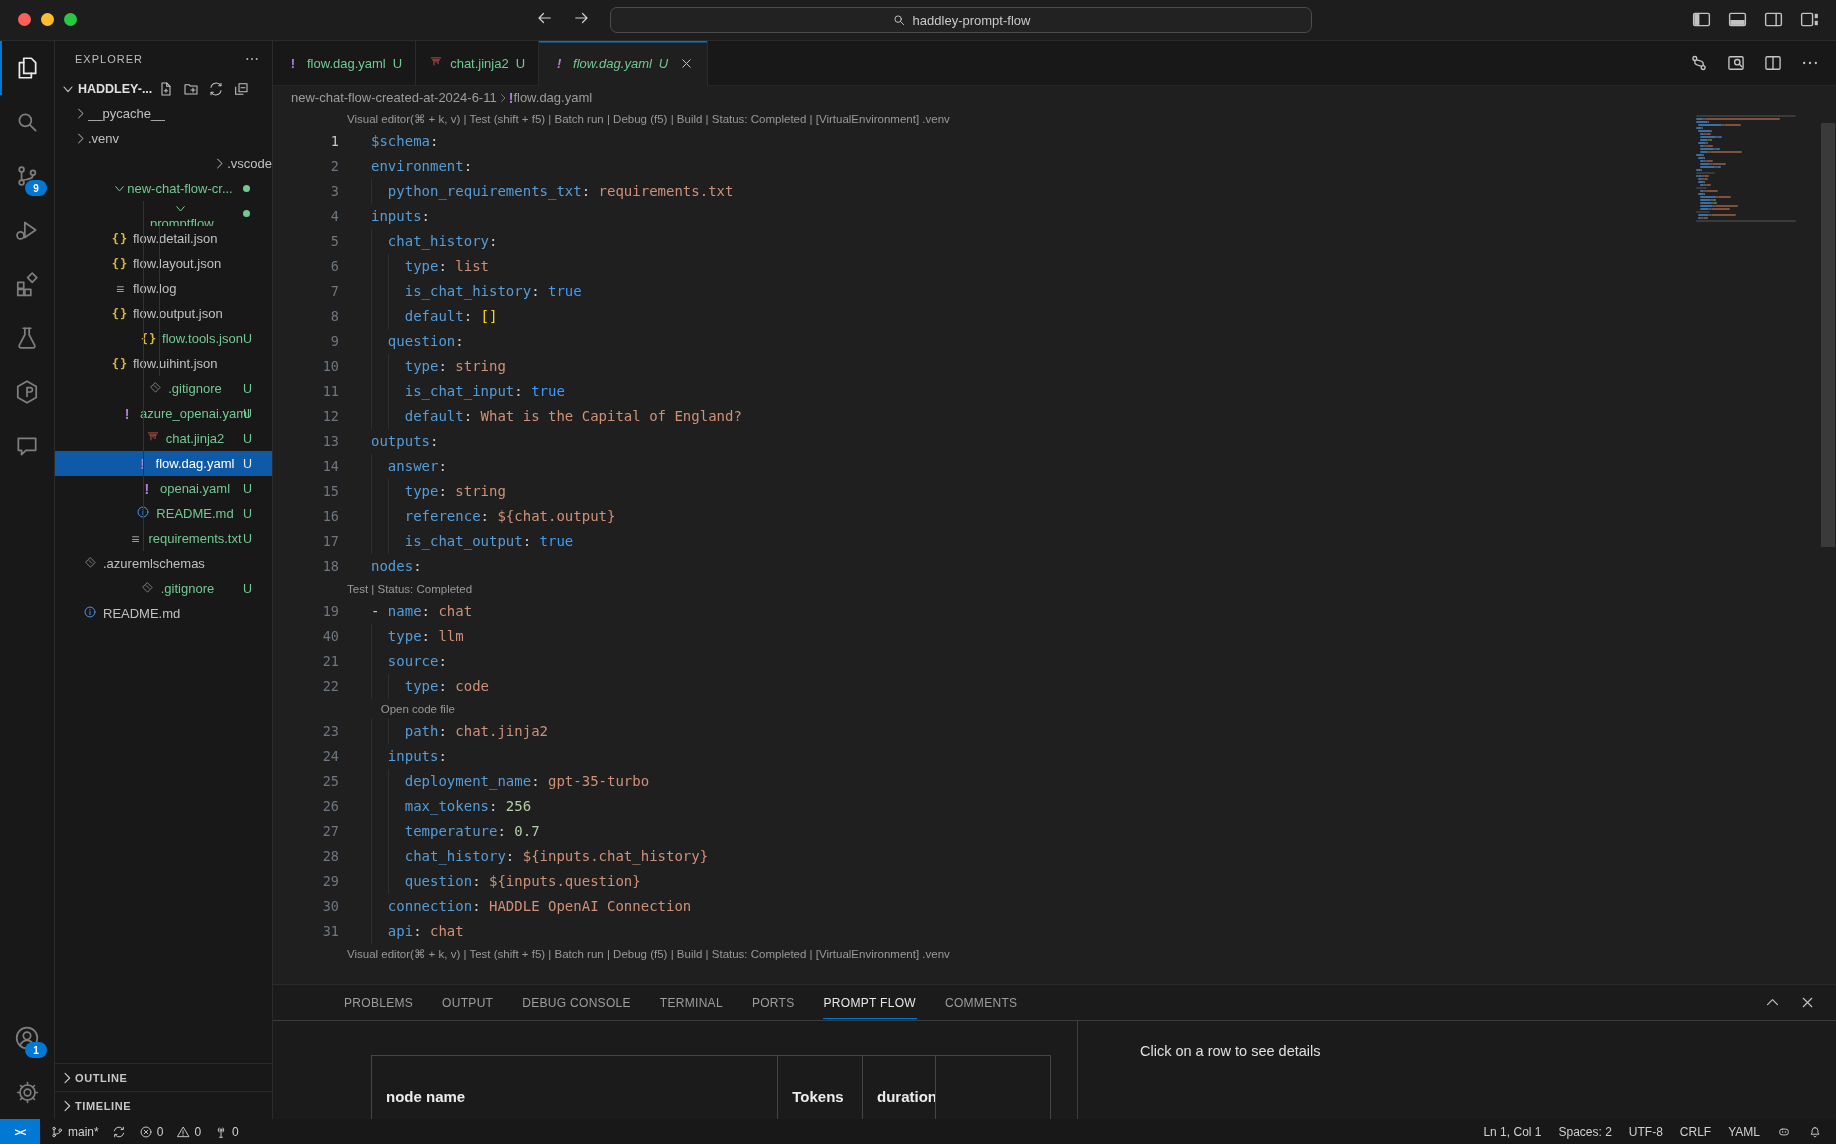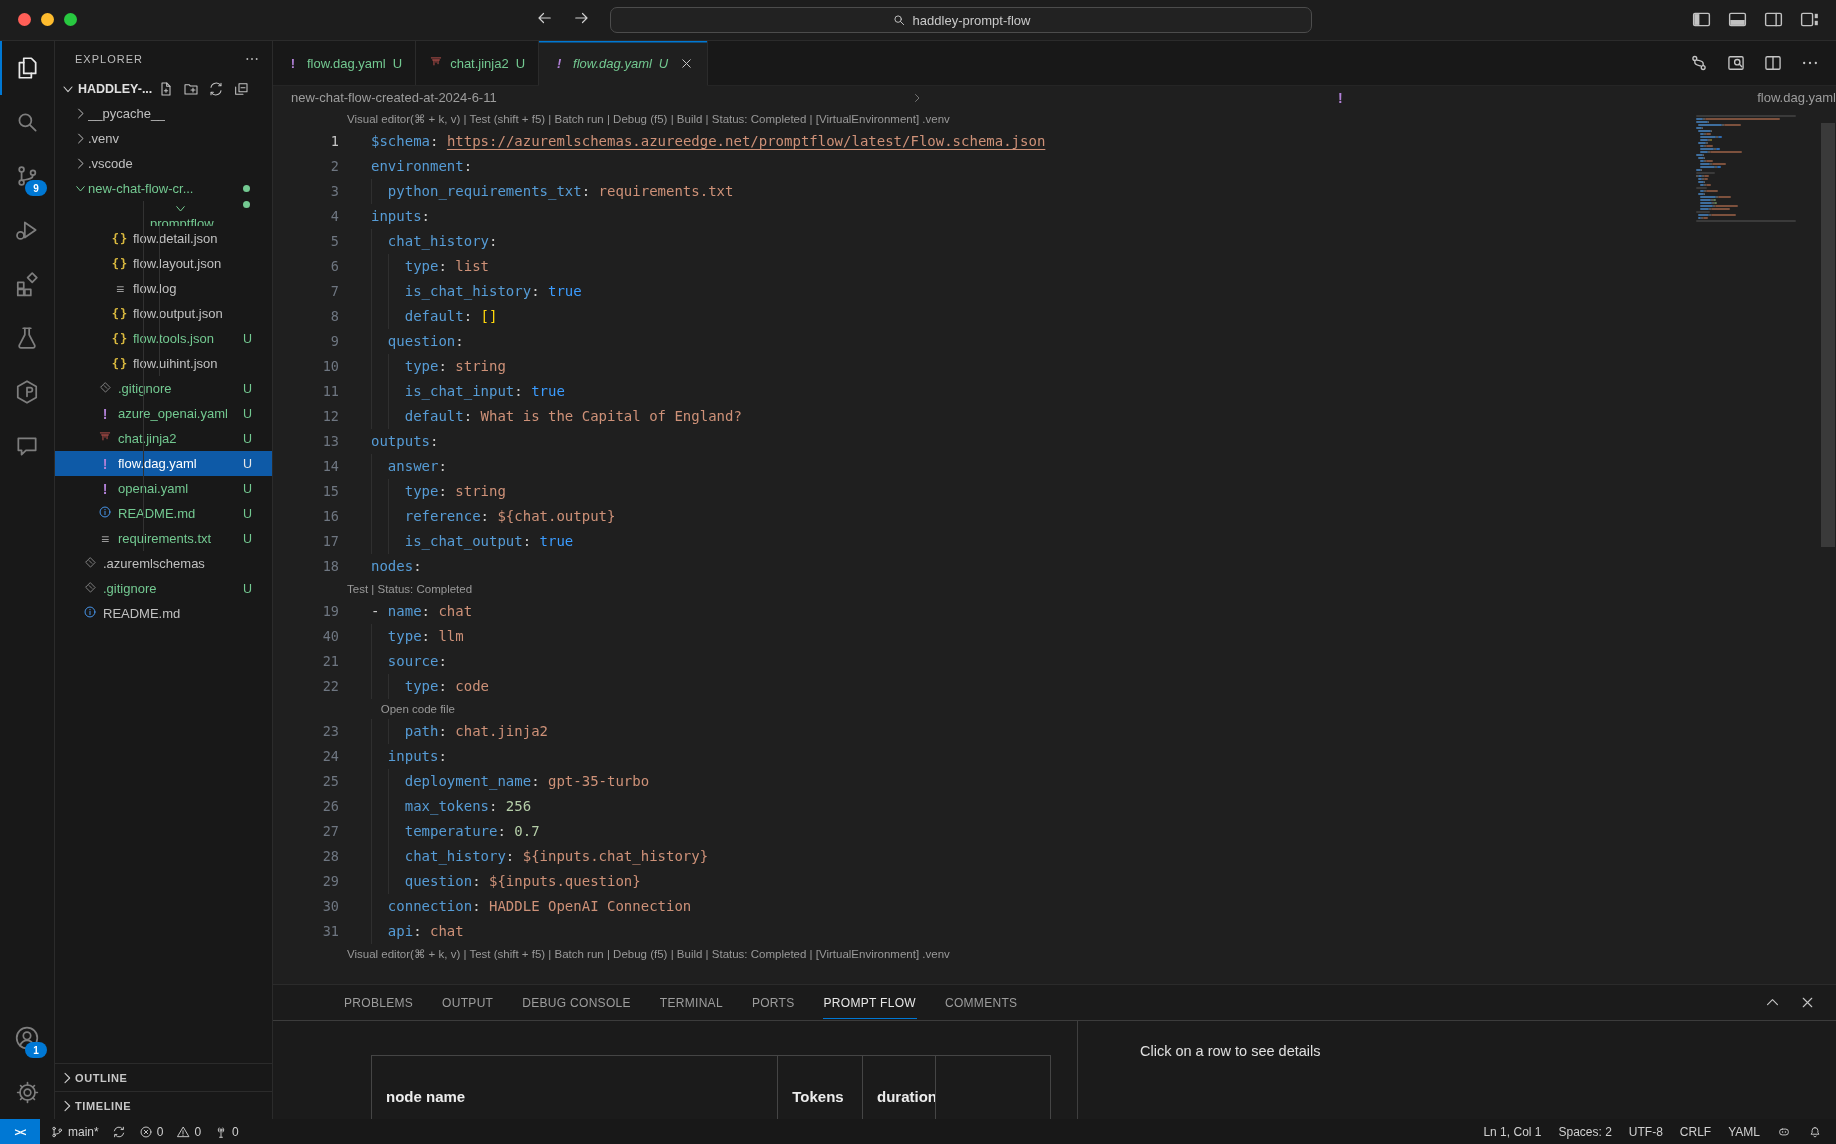--- a/index.html
+++ b/index.html
@@ -65,7 +65,7 @@
   .tab .close{color:#c5c5c5;width:16px;height:16px;margin-left:4px;}
   #tab-actions{margin-left:auto;display:flex;align-items:center;gap:17px;padding-right:16px;color:#c5c5c5;}
   #breadcrumb{height:23px;display:flex;align-items:center;padding-left:18px;
-              font-size:13px;color:#9d9d9d;background:#1f1f1f;justify-content:space-between;}
+              font-size:13px;color:#9d9d9d;background:#1f1f1f;}
   #code{position:relative;font-family:"DejaVu Sans Mono","Liberation Mono",monospace;
         font-size:14px;line-height:25px;overflow:hidden;
         height:calc(100% - 44px - 23px - 134px);}

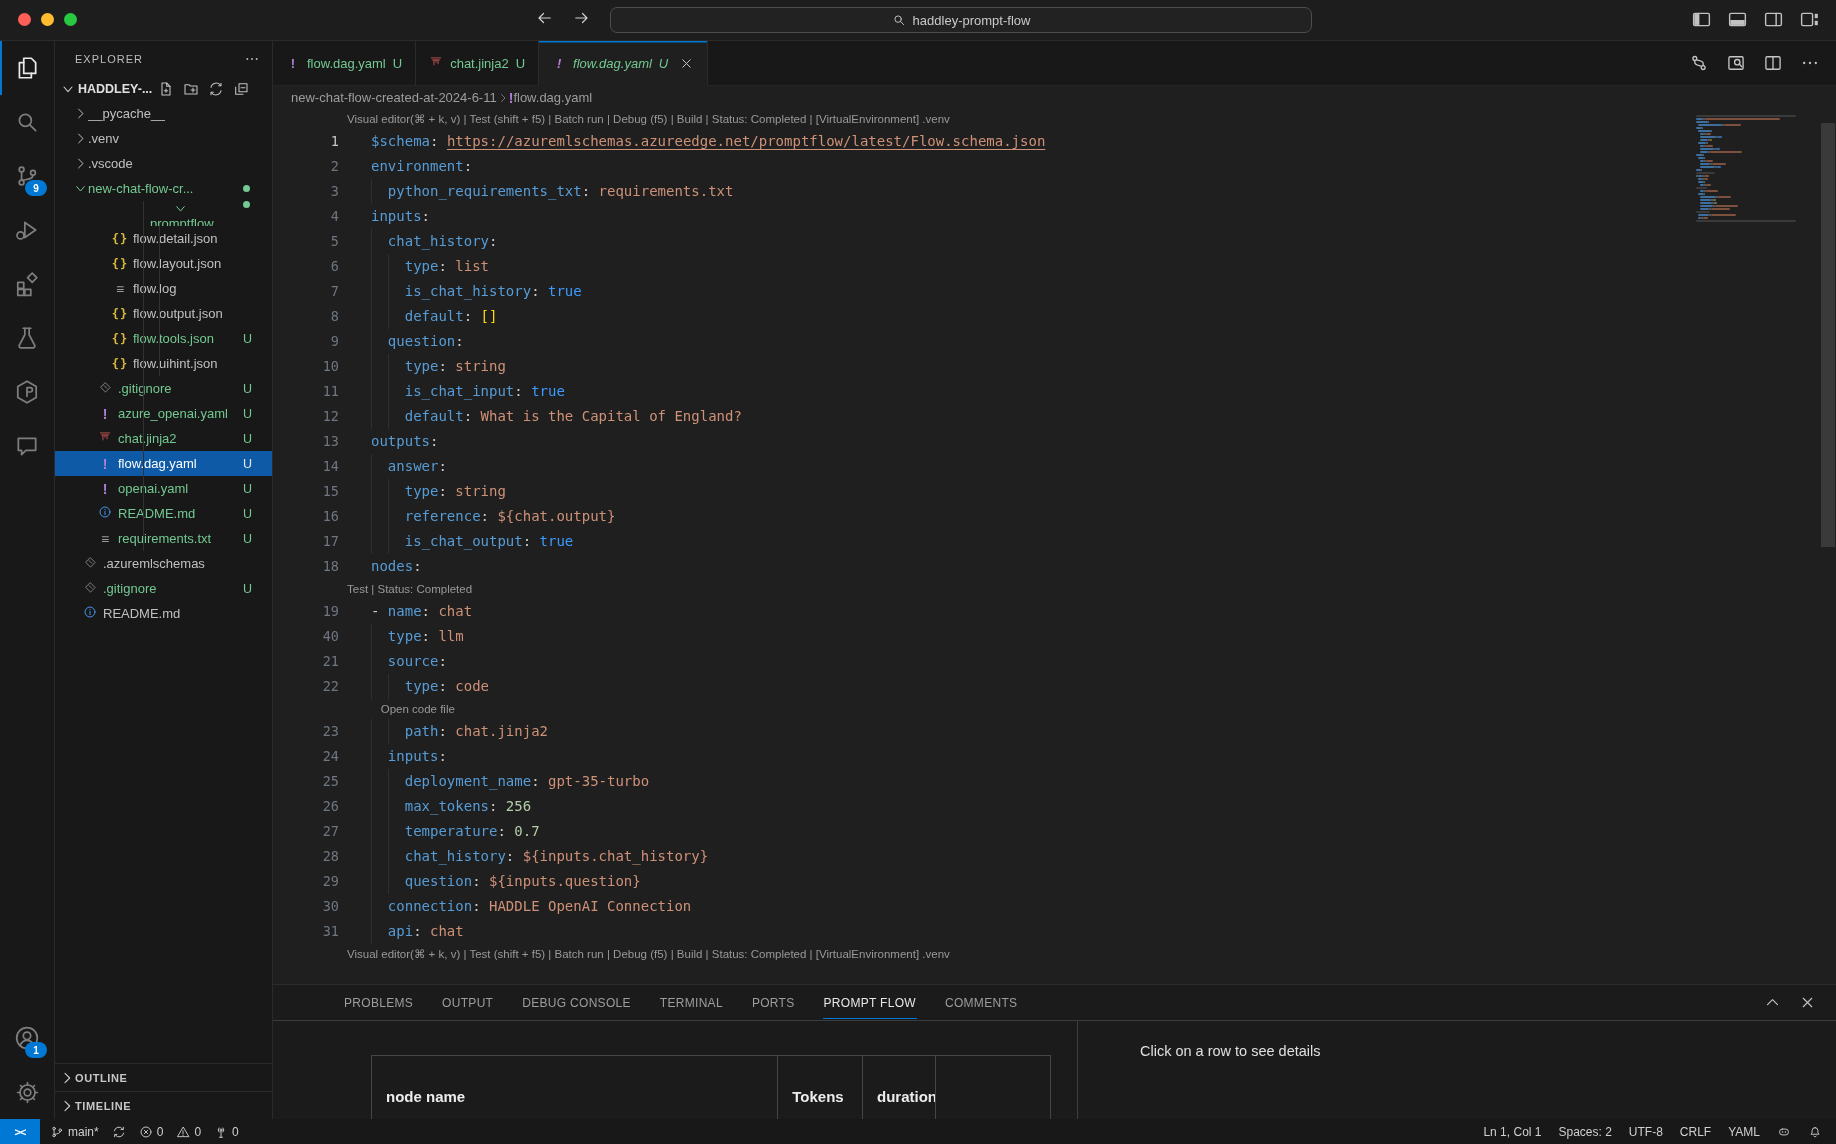--- a/index.html
+++ b/index.html
@@ -550,7 +550,7 @@
   <div id="code">
     <div id="code-lines">
         <div class="clrow" style="padding-left: 74px;">Visual editor(⌘ + k, v) | Test (shift + f5) | Batch run | Debug (f5) | Build | Status: Completed | [VirtualEnvironment] .venv</div>
-        <div class="crow al"><span class="gutter">1</span><span class="codetext" style="padding-left: 8px;"><span class="seg-k">$schema</span><span class="seg-d">: </span><span class="seg-u">https://azuremlschemas.azureedge.net/promptflow/latest/Flow.schema.json</span></span></div>
+        <div class="crow al"><span class="gutter">1</span><span class="codetext" style="padding-left: 8px;"><span class="seg-k">$schema</span><span class="seg-d">: </span></span></div>
         <div class="crow"><span class="gutter">2</span><span class="codetext" style="padding-left: 8px;"><span class="seg-k">environment</span><span class="seg-d">:</span></span></div>
         <div class="crow"><span class="gutter">3</span><span class="codetext" style="padding-left: 8px;"><span class="indent" style="width: 2ch;"></span><span class="seg-k">python_requirements_txt</span><span class="seg-d">: </span><span class="seg-s">requirements.txt</span></span></div>
         <div class="crow"><span class="gutter">4</span><span class="codetext" style="padding-left: 8px;"><span class="seg-k">inputs</span><span class="seg-d">:</span></span></div>

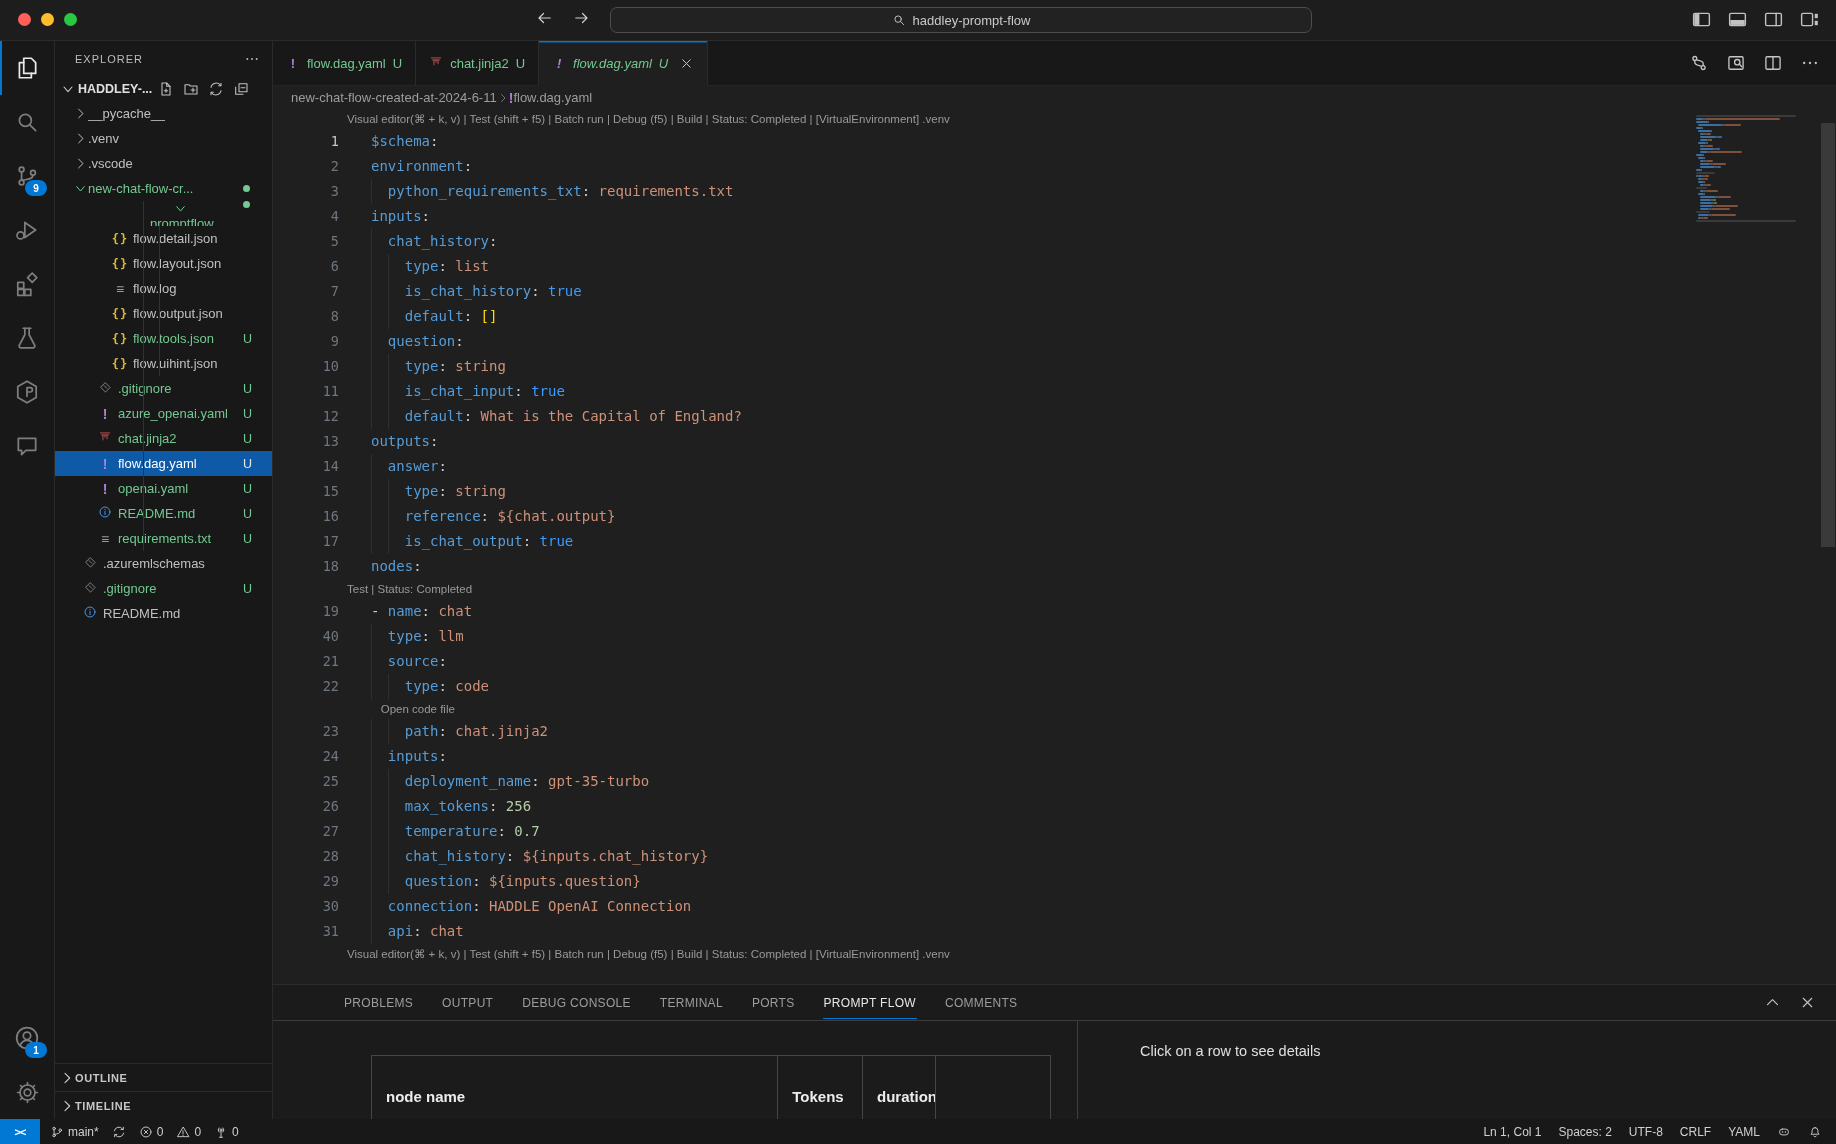--- a/index.html
+++ b/index.html
@@ -327,7 +327,7 @@
         </span>
         <span class="lbl">.venv</span>
       </div>
-      <div class="trow" style="padding-left: 18px;">
+      <div class="trow" style="padding-left: 18px; justify-content: flex-end;">
         <span class="ic" style="width: 15px; height: 15px;">
           <svg viewBox="0 0 24 24">
             <path d="M9 5l7 7-7 7"></path>

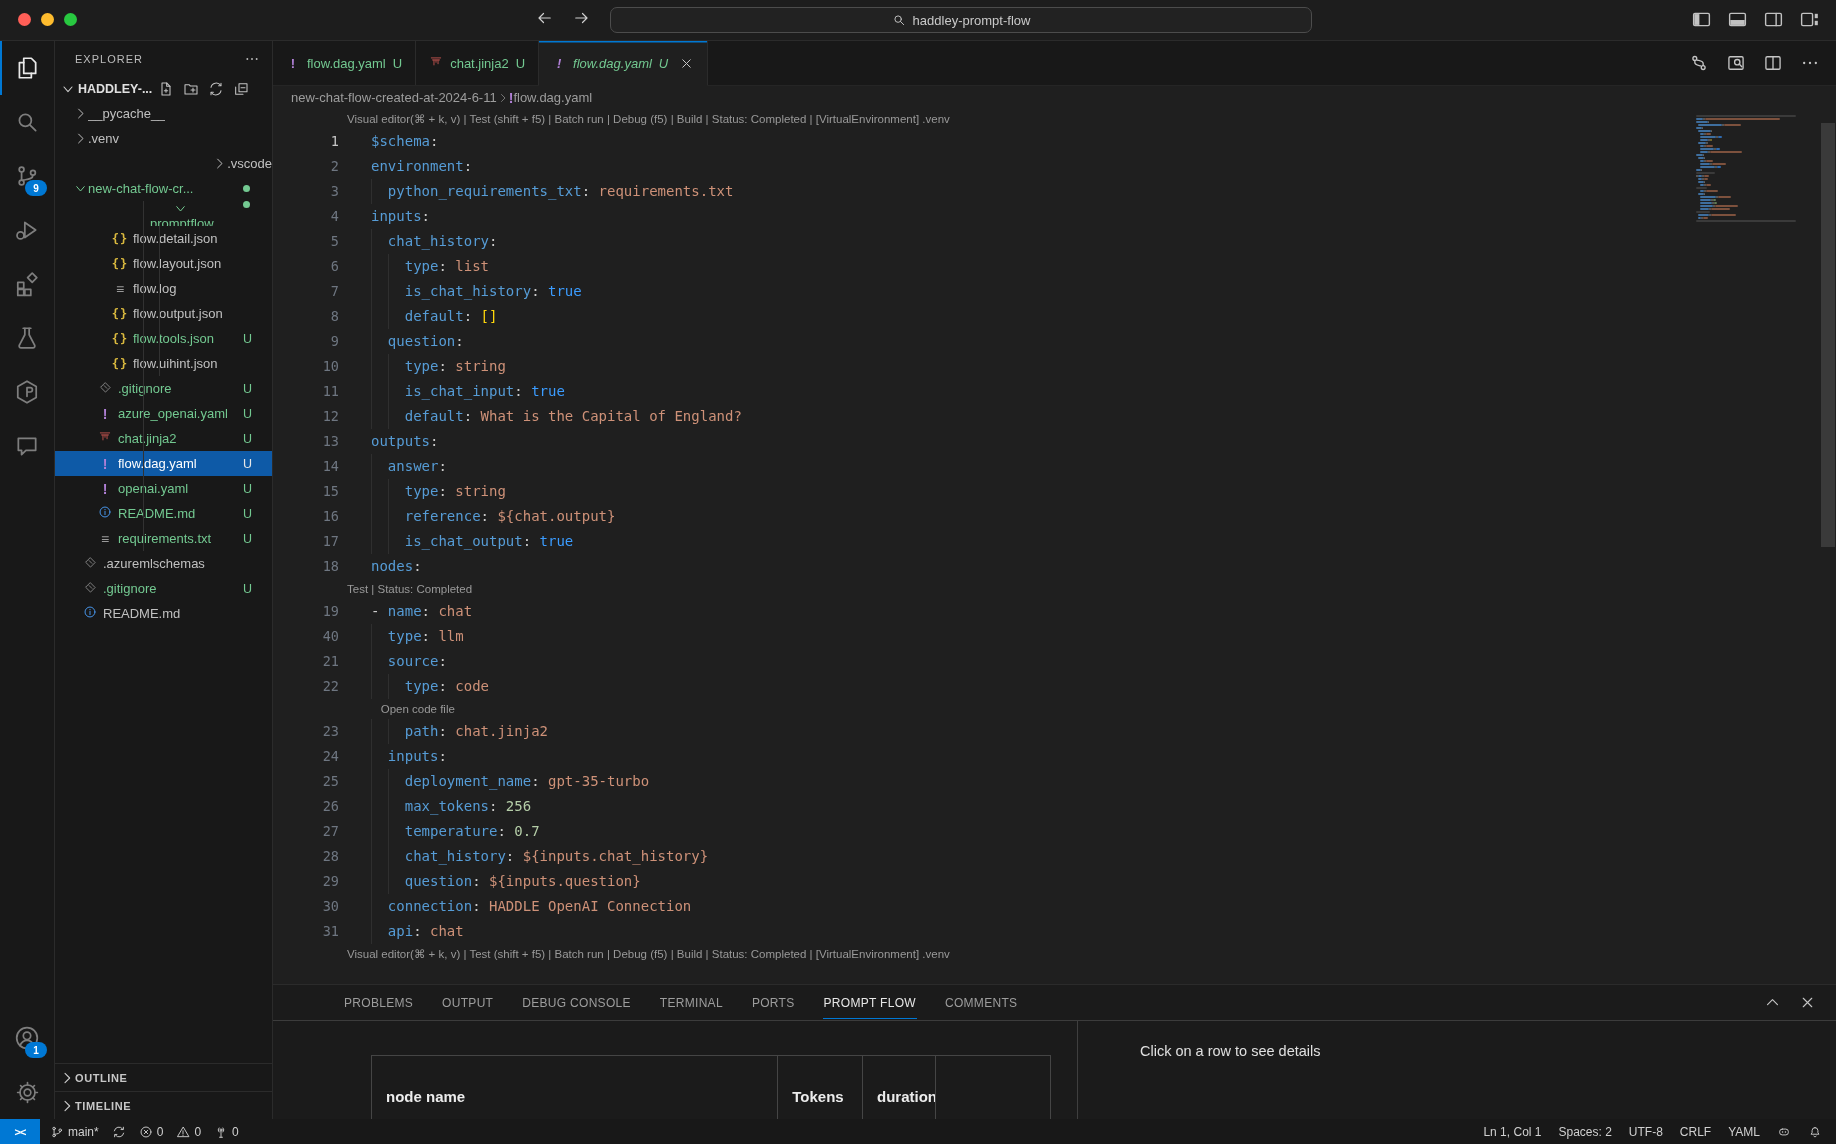--- a/index.html
+++ b/index.html
@@ -41,7 +41,7 @@
   .guide{position:absolute;width:1px;background:#323232;}
   .trow{height:25px;display:flex;align-items:center;position:relative;cursor:pointer;
         color:#c0c0c0;}
-  .trow.mod{color:#73c991;}
+  .trow.mod{color:#73c991;justify-content:center;}
   .trow.selected{background:#0e5aa7;color:#ffffff;}
   .trow .lbl{white-space:nowrap;overflow:hidden;}
   .tbadge{position:absolute;right:20px;font-size:12.5px;color:#73c991;}

